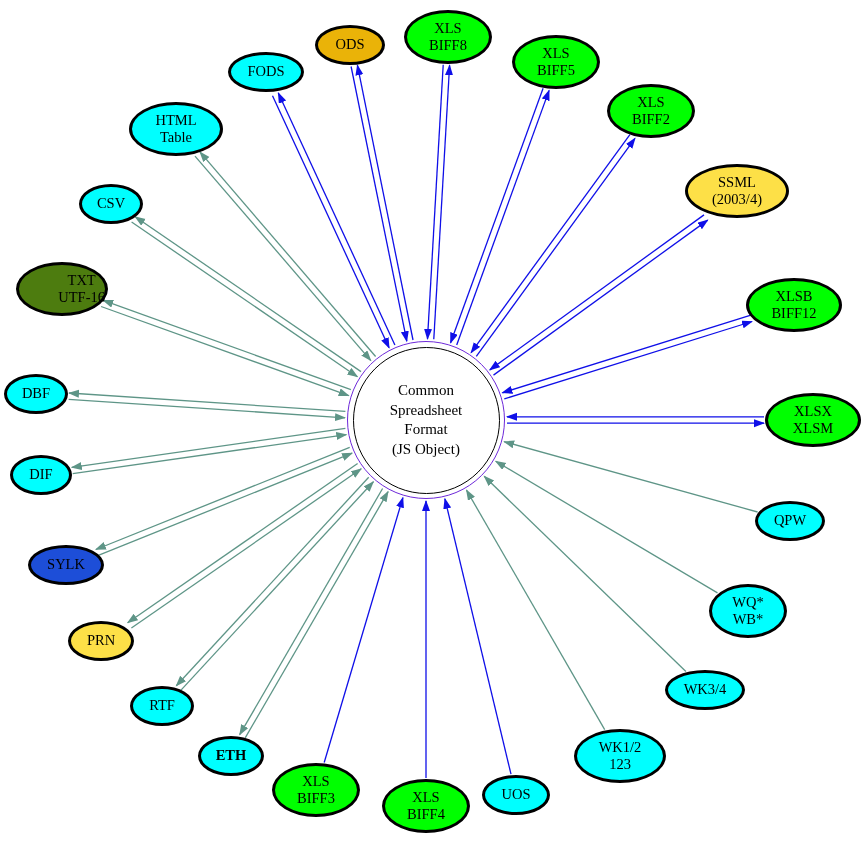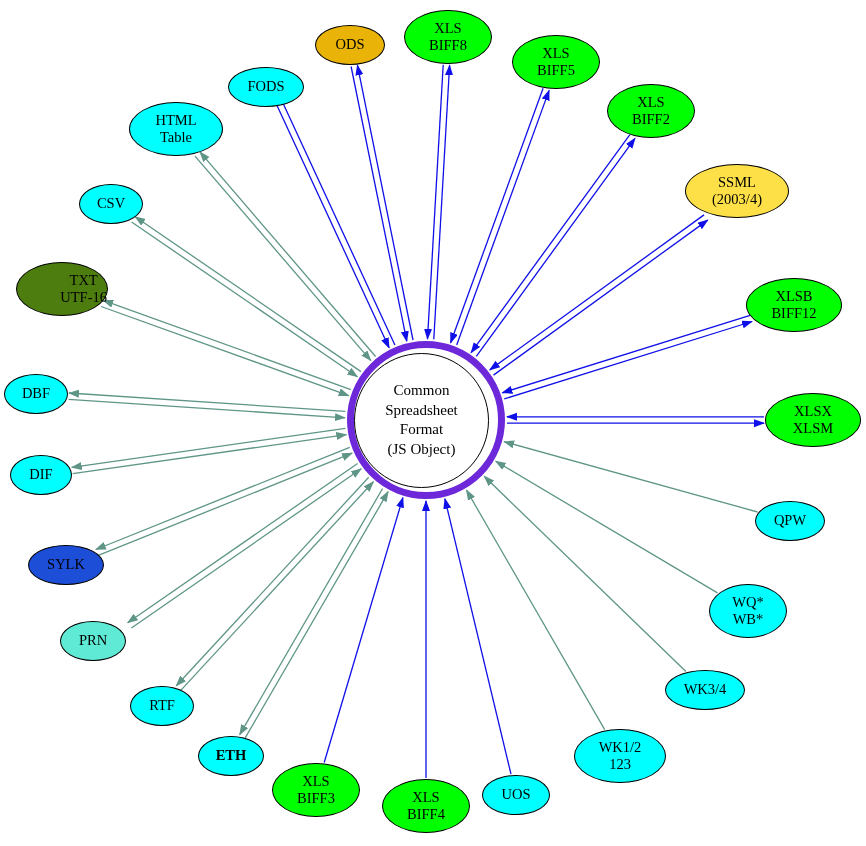--- a/index.html
+++ b/index.html
@@ -20,7 +20,7 @@
   }
   .node {
     position: absolute;
-    border: 1px solid #4c1d95;
+    border: 3px solid #4c1d95;
     border-radius: 50%;
     display: flex;
     align-items: center;

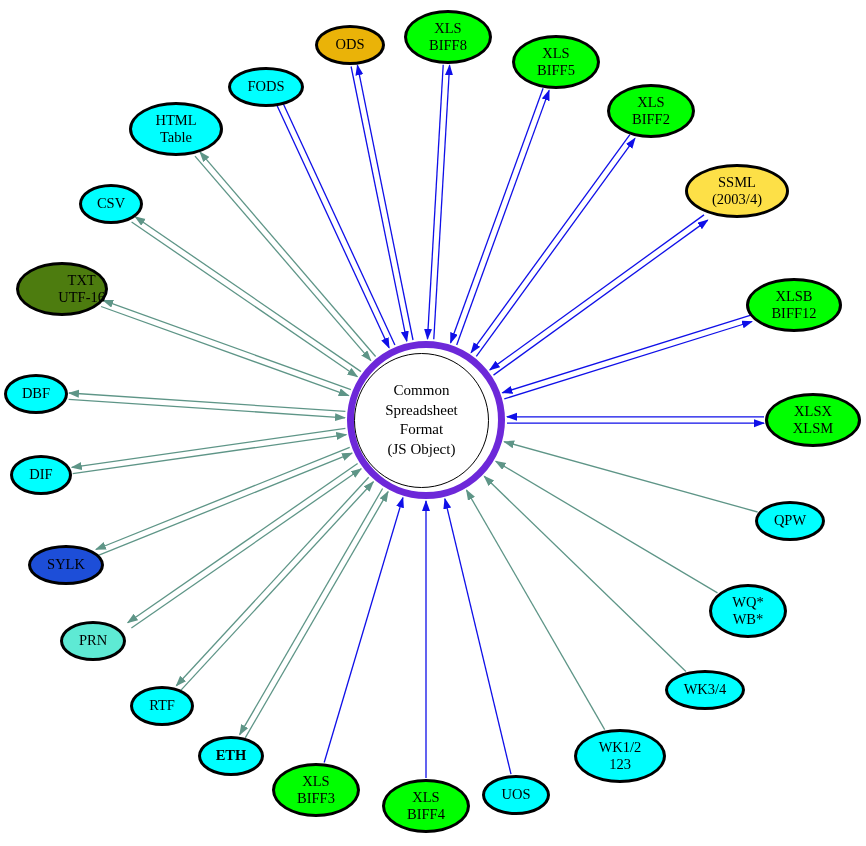--- a/index.html
+++ b/index.html
@@ -199,7 +199,7 @@
         <span class="node-label">HTML
 Table</span>
       </div>
-      <div class="node" style="left: 228px; top: 67px; width: 76px; height: 40px; background: rgb(0, 255, 255); border-color: rgb(0, 0, 0); align-items: center;">
+      <div class="node" style="left: 228px; top: 52px; width: 76px; height: 40px; background: rgb(0, 255, 255); border-color: rgb(0, 0, 0); align-items: center;">
         <span class="node-label">FODS</span>
       </div>
     </div>

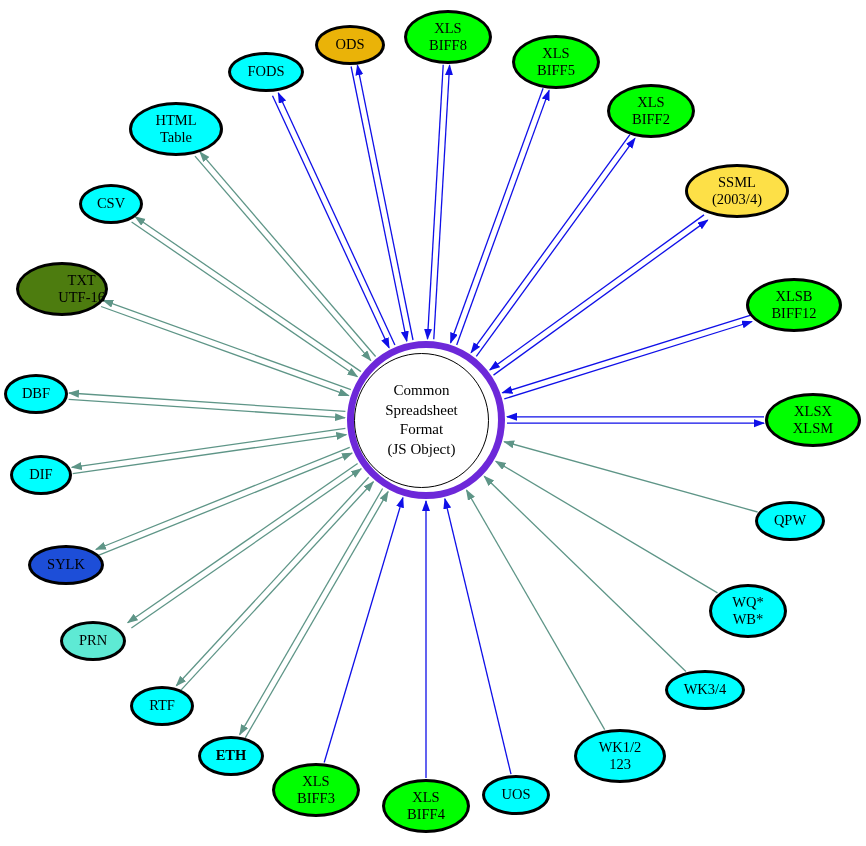--- a/index.html
+++ b/index.html
@@ -37,12 +37,13 @@
   }
   .center-node {
     position: absolute;
-    border: 7px solid #6d28d9;
+    border: 1px solid #6d28d9;
     border-radius: 50%;
     background: #ffffff;
     z-index: 2;
     display: flex;
     align-items: center;
+    justify-content: center;
   }
   .center-node-inner {
     width: calc(100% - 9px);

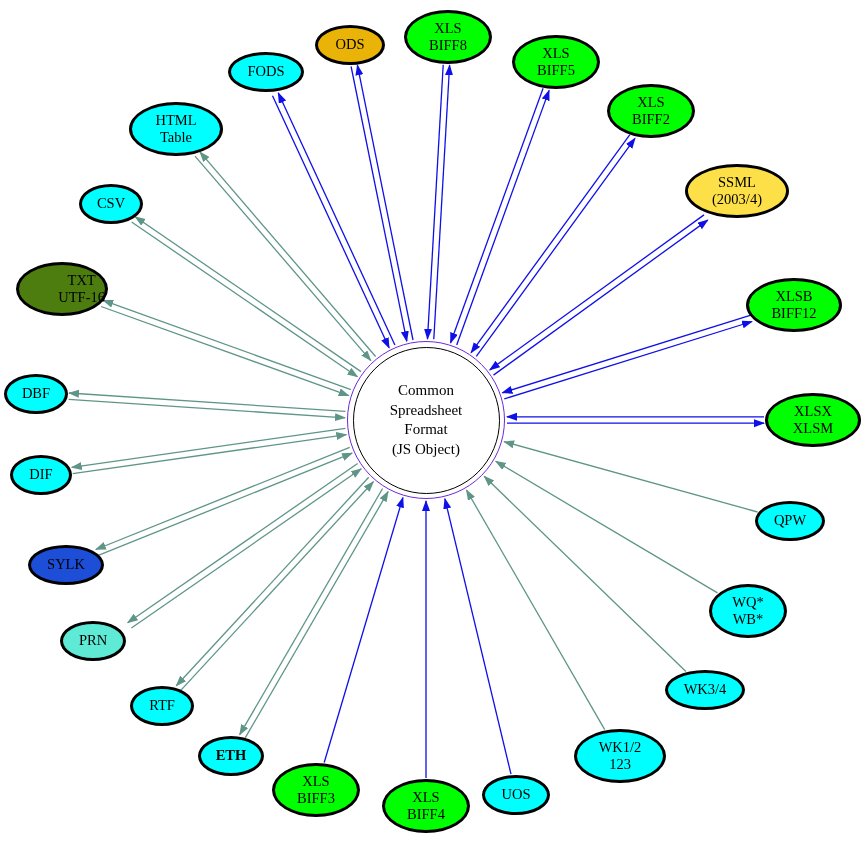--- a/index.html
+++ b/index.html
@@ -177,7 +177,7 @@
       <div class="node" style="left: 130px; top: 686px; width: 64px; height: 40px; background: rgb(0, 255, 255); border-color: rgb(0, 0, 0);">
         <span class="node-label">RTF</span>
       </div>
-      <div class="node" style="left: 60px; top: 621px; width: 66px; height: 40px; background: #5eead4; border-color: rgb(0, 0, 0);">
+      <div class="node" style="left: 68px; top: 621px; width: 66px; height: 40px; background: #fde047; border-color: rgb(0, 0, 0);">
         <span class="node-label">PRN</span>
       </div>
       <div class="node" style="left: 28px; top: 545px; width: 76px; height: 40px; background: #1d4ed8; border-color: rgb(0, 0, 0);">

